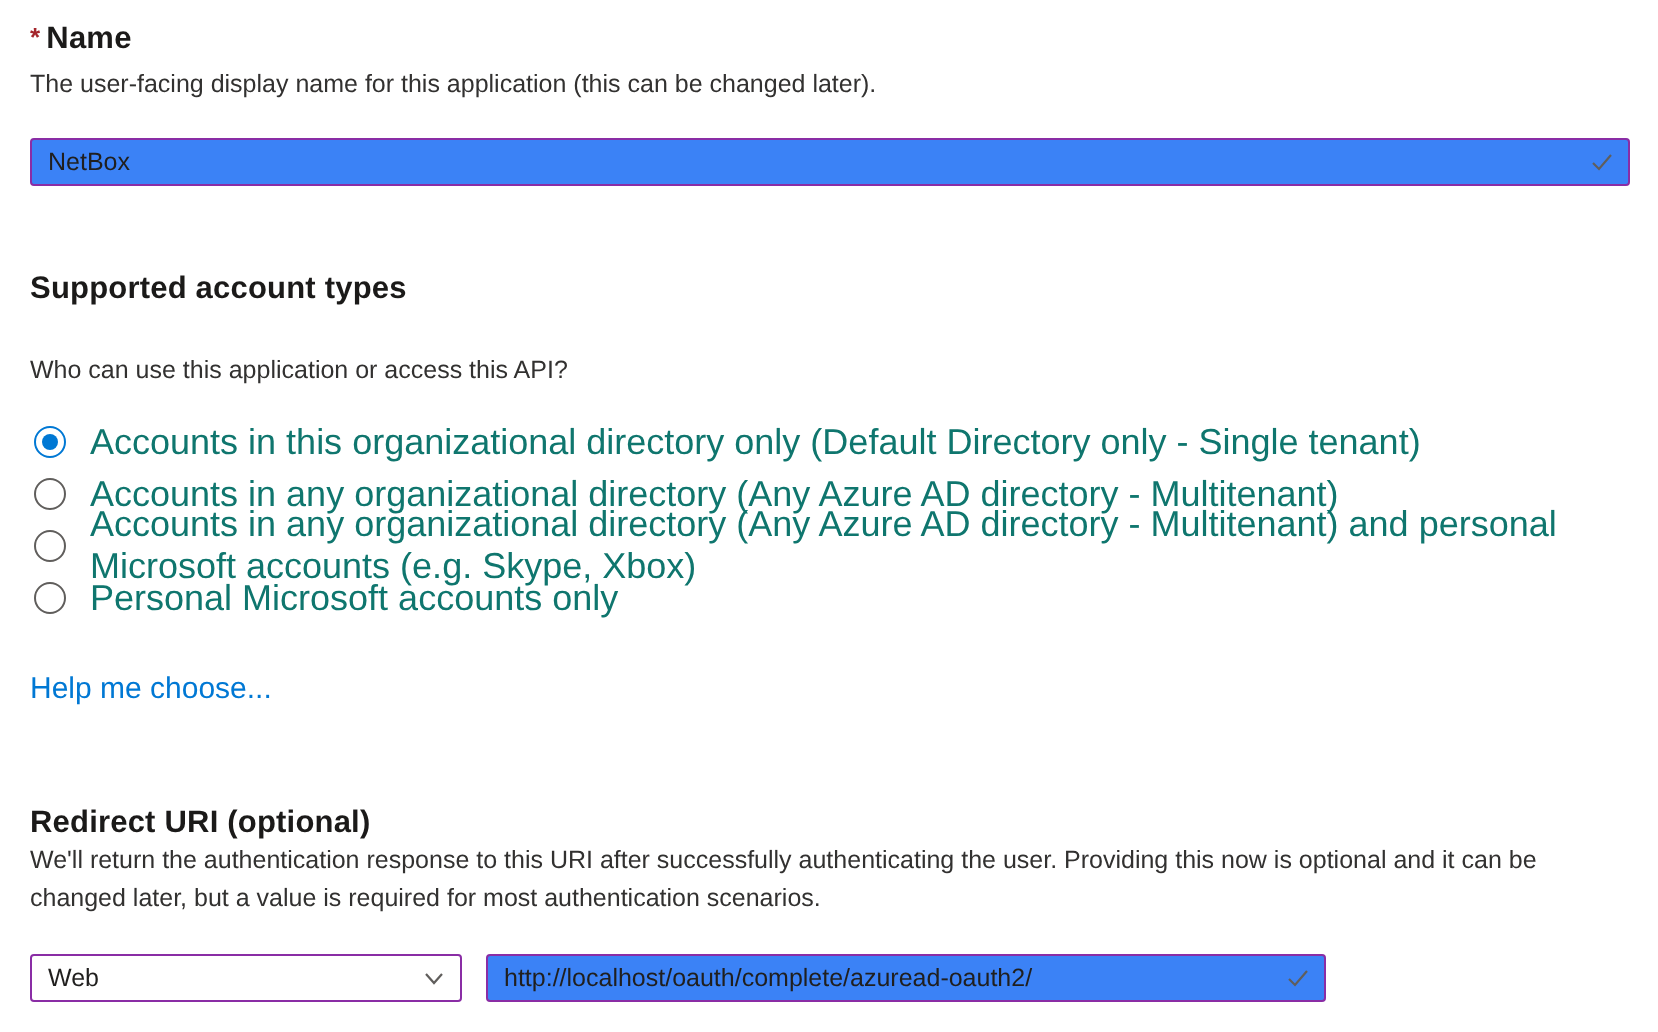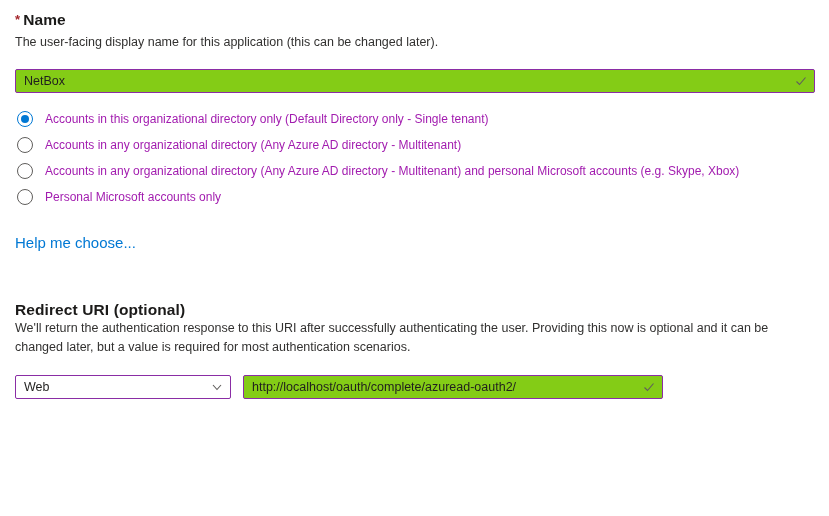--- a/index.html
+++ b/index.html
@@ -33,7 +33,7 @@
     height: 24px;
     border: 1.2px solid #8a2da5;
     border-radius: 2px;
-    background: #84cc16;
+    background: #3b82f6;
     font-family: "Liberation Sans", sans-serif;
     font-size: 12.5px;
     color: #201f1e;

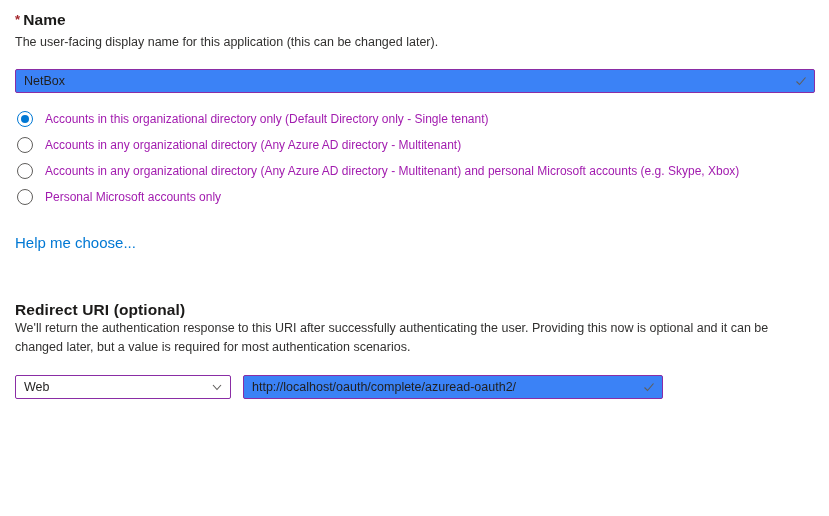--- a/index.html
+++ b/index.html
@@ -144,6 +144,7 @@
   </div>
 
   
+  <div class="section-title mt-section2">Supported account types</div>
 
   <div class="radio-group">
     <div class="radio-row">

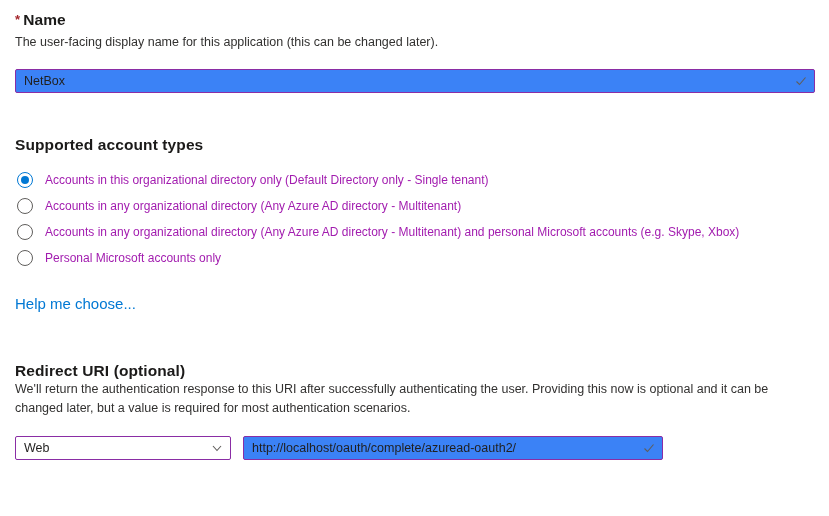--- a/index.html
+++ b/index.html
@@ -145,6 +145,7 @@
 
   
   <div class="section-title mt-section2">Supported account types</div>
+  <div class="field-desc mt-question">Who can use this application or access this API?</div>
 
   <div class="radio-group">
     <div class="radio-row">

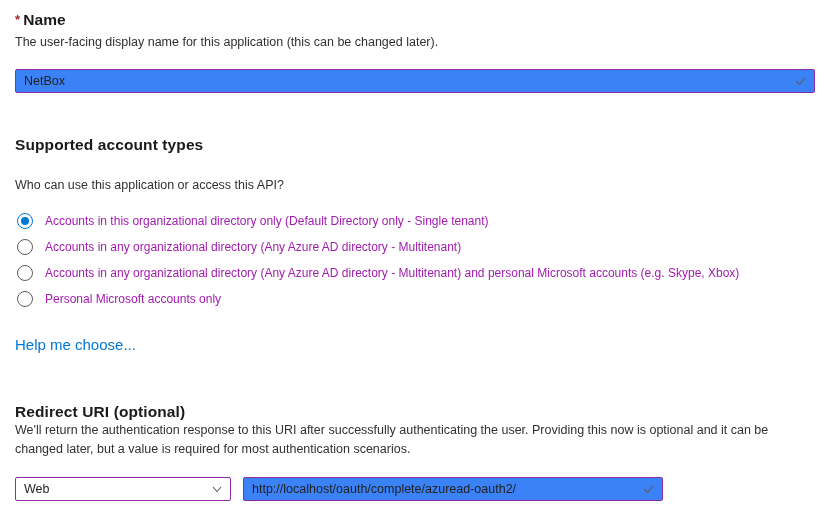--- a/index.html
+++ b/index.html
@@ -82,7 +82,7 @@
     background: #0078d4;
     transform: translate(-50%, -50%);
   }
-  .radio-label { font-size: 12px; color: #a21caf; }
+  .radio-label { font-size: 18px; color: #0f766e; }
 
   
   .help-link {

